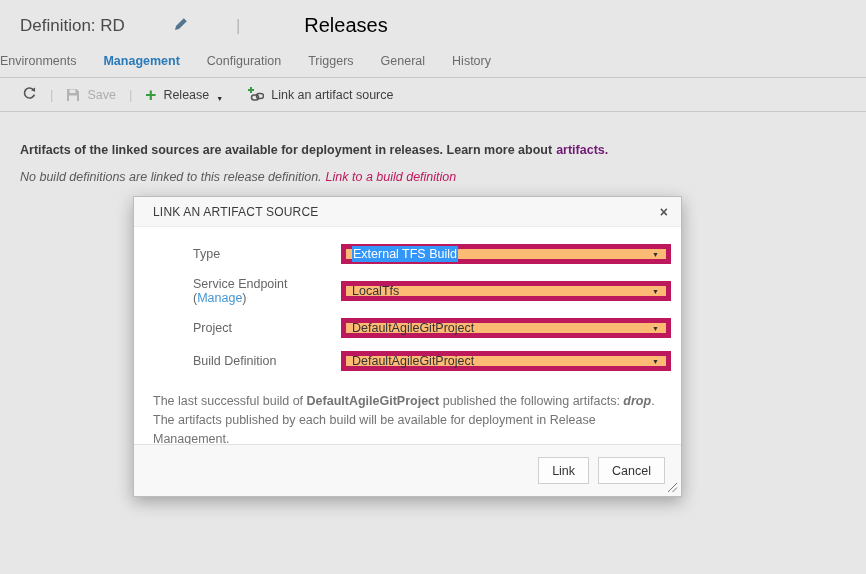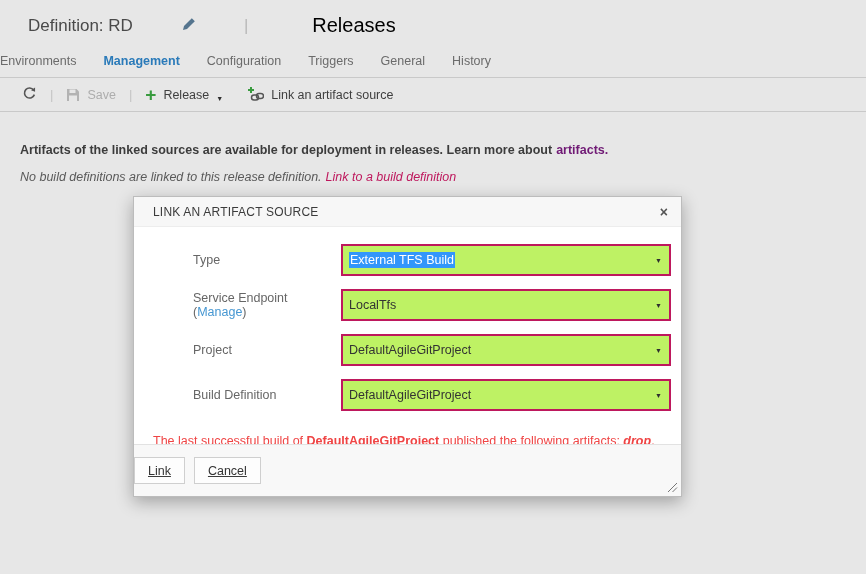--- a/index.html
+++ b/index.html
@@ -12,7 +12,7 @@
     color:#3c3c3c;
   }
   
-  .titlebar { padding:14px 0 0 28px; display:flex; align-items:center;gap:35px; }
+  .titlebar { padding:14px 0 0 20px; display:flex; align-items:center;gap:35px; }
   .page-title { font-size:17px; color:#4a4a4a; }
   .pencil-btn { margin-left:13px; display:inline-flex; align-items:center; cursor:pointer; }
   .title-sep { color:#b8b8b8; font-size:17px; margin:0 9px 0 12px; font-weight:300; }

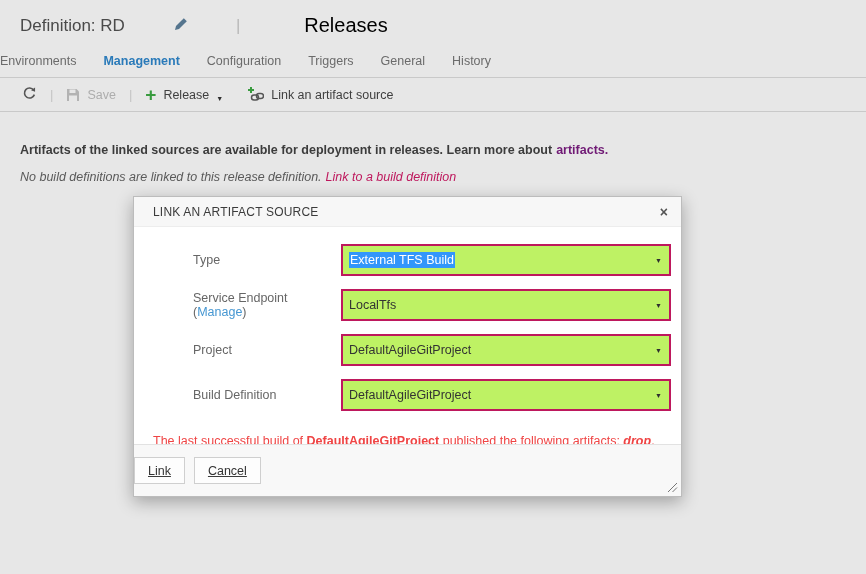--- a/index.html
+++ b/index.html
@@ -59,7 +59,7 @@
   .field-row label { width:148px; flex:0 0 148px; font-size:12.5px; color:#666; }
   .field-row label a { color:#4697d2; text-decoration:none; cursor:pointer; }
   .combo {
-    flex:1; height:32px; border:2px solid #be185d; background:#bef264;
+    flex:1; height:20px; border:5px solid #be185d; background:#fdba74;
     display:flex; align-items:center; justify-content:space-between;
     padding:0 7px 0 6px; font-size:12.5px; color:#333; cursor:pointer;
   }

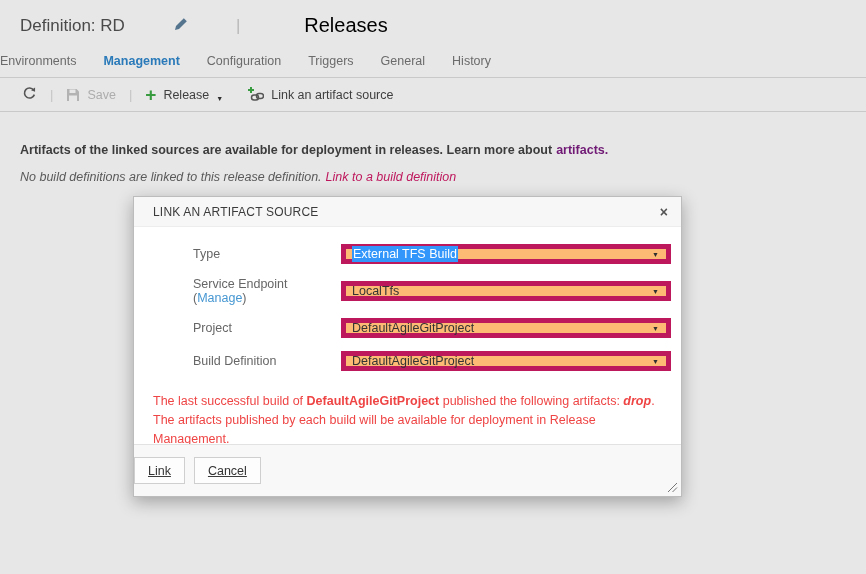--- a/index.html
+++ b/index.html
@@ -67,7 +67,7 @@
   .sel-text { background:#3296fb; color:#fff; padding:1px 1px; }
 
   .dialog-info {
-    margin:21px 1px 0 0; font-size:12.5px; color:#ef4444; line-height:19px;
+    margin:21px 1px 0 0; font-size:12.5px; color:#737373; line-height:19px;
     max-width:508px;
   }
   .dialog-info b { font-weight:bold; }

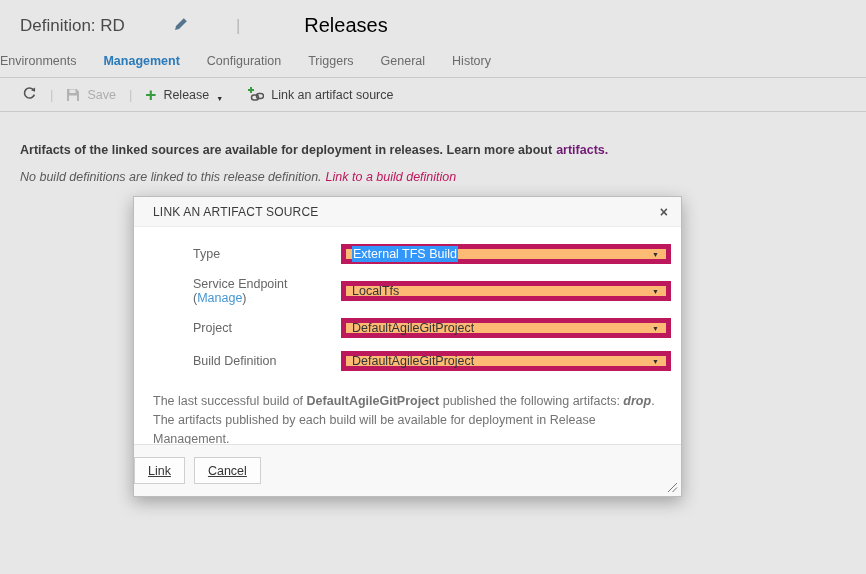--- a/index.html
+++ b/index.html
@@ -76,8 +76,8 @@
   .dialog-footer {
     position:absolute; left:0; right:0; bottom:0; height:52px;
     background:#f8f8f8; border-top:1px solid #e2e2e2;
-    display:flex; align-items:center; 
-    padding-right:16px; gap:9px;text-decoration:underline;
+    display:flex; align-items:center; justify-content:flex-end;
+    padding-right:16px; gap:9px;
   }
   .btn {
     height:27px; background:#fdfdfd; border:1px solid #cfcfcf;

